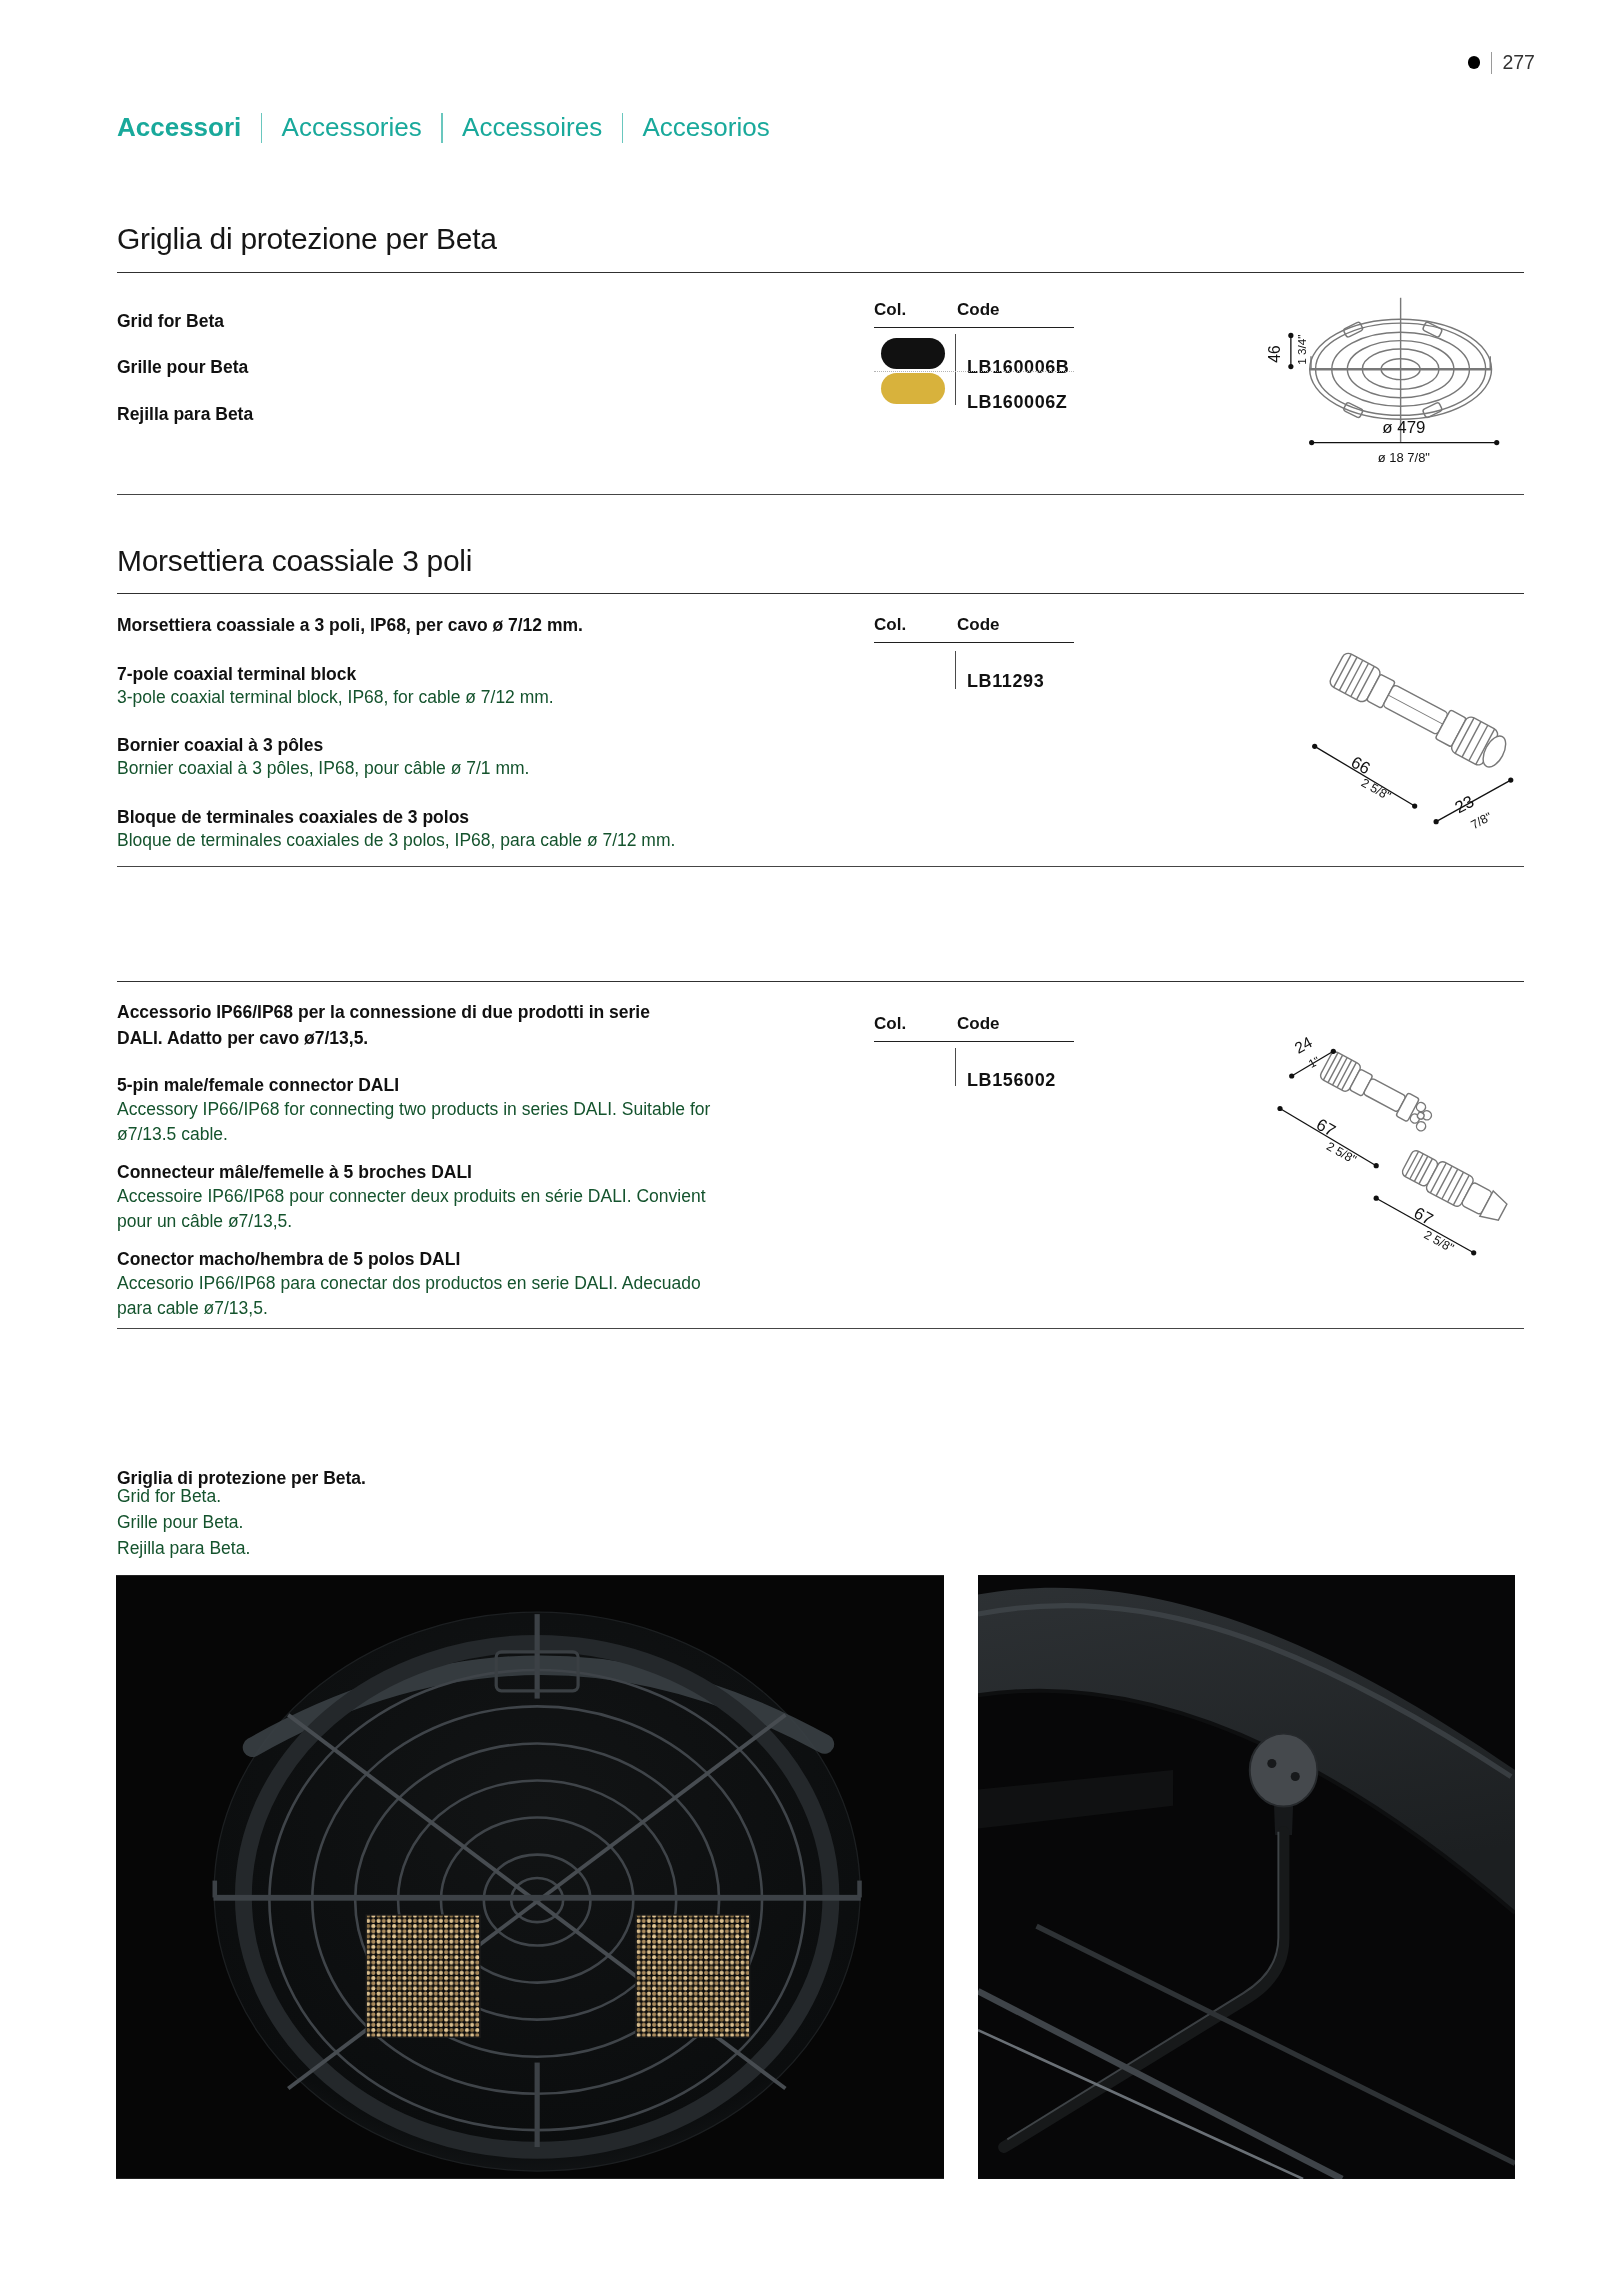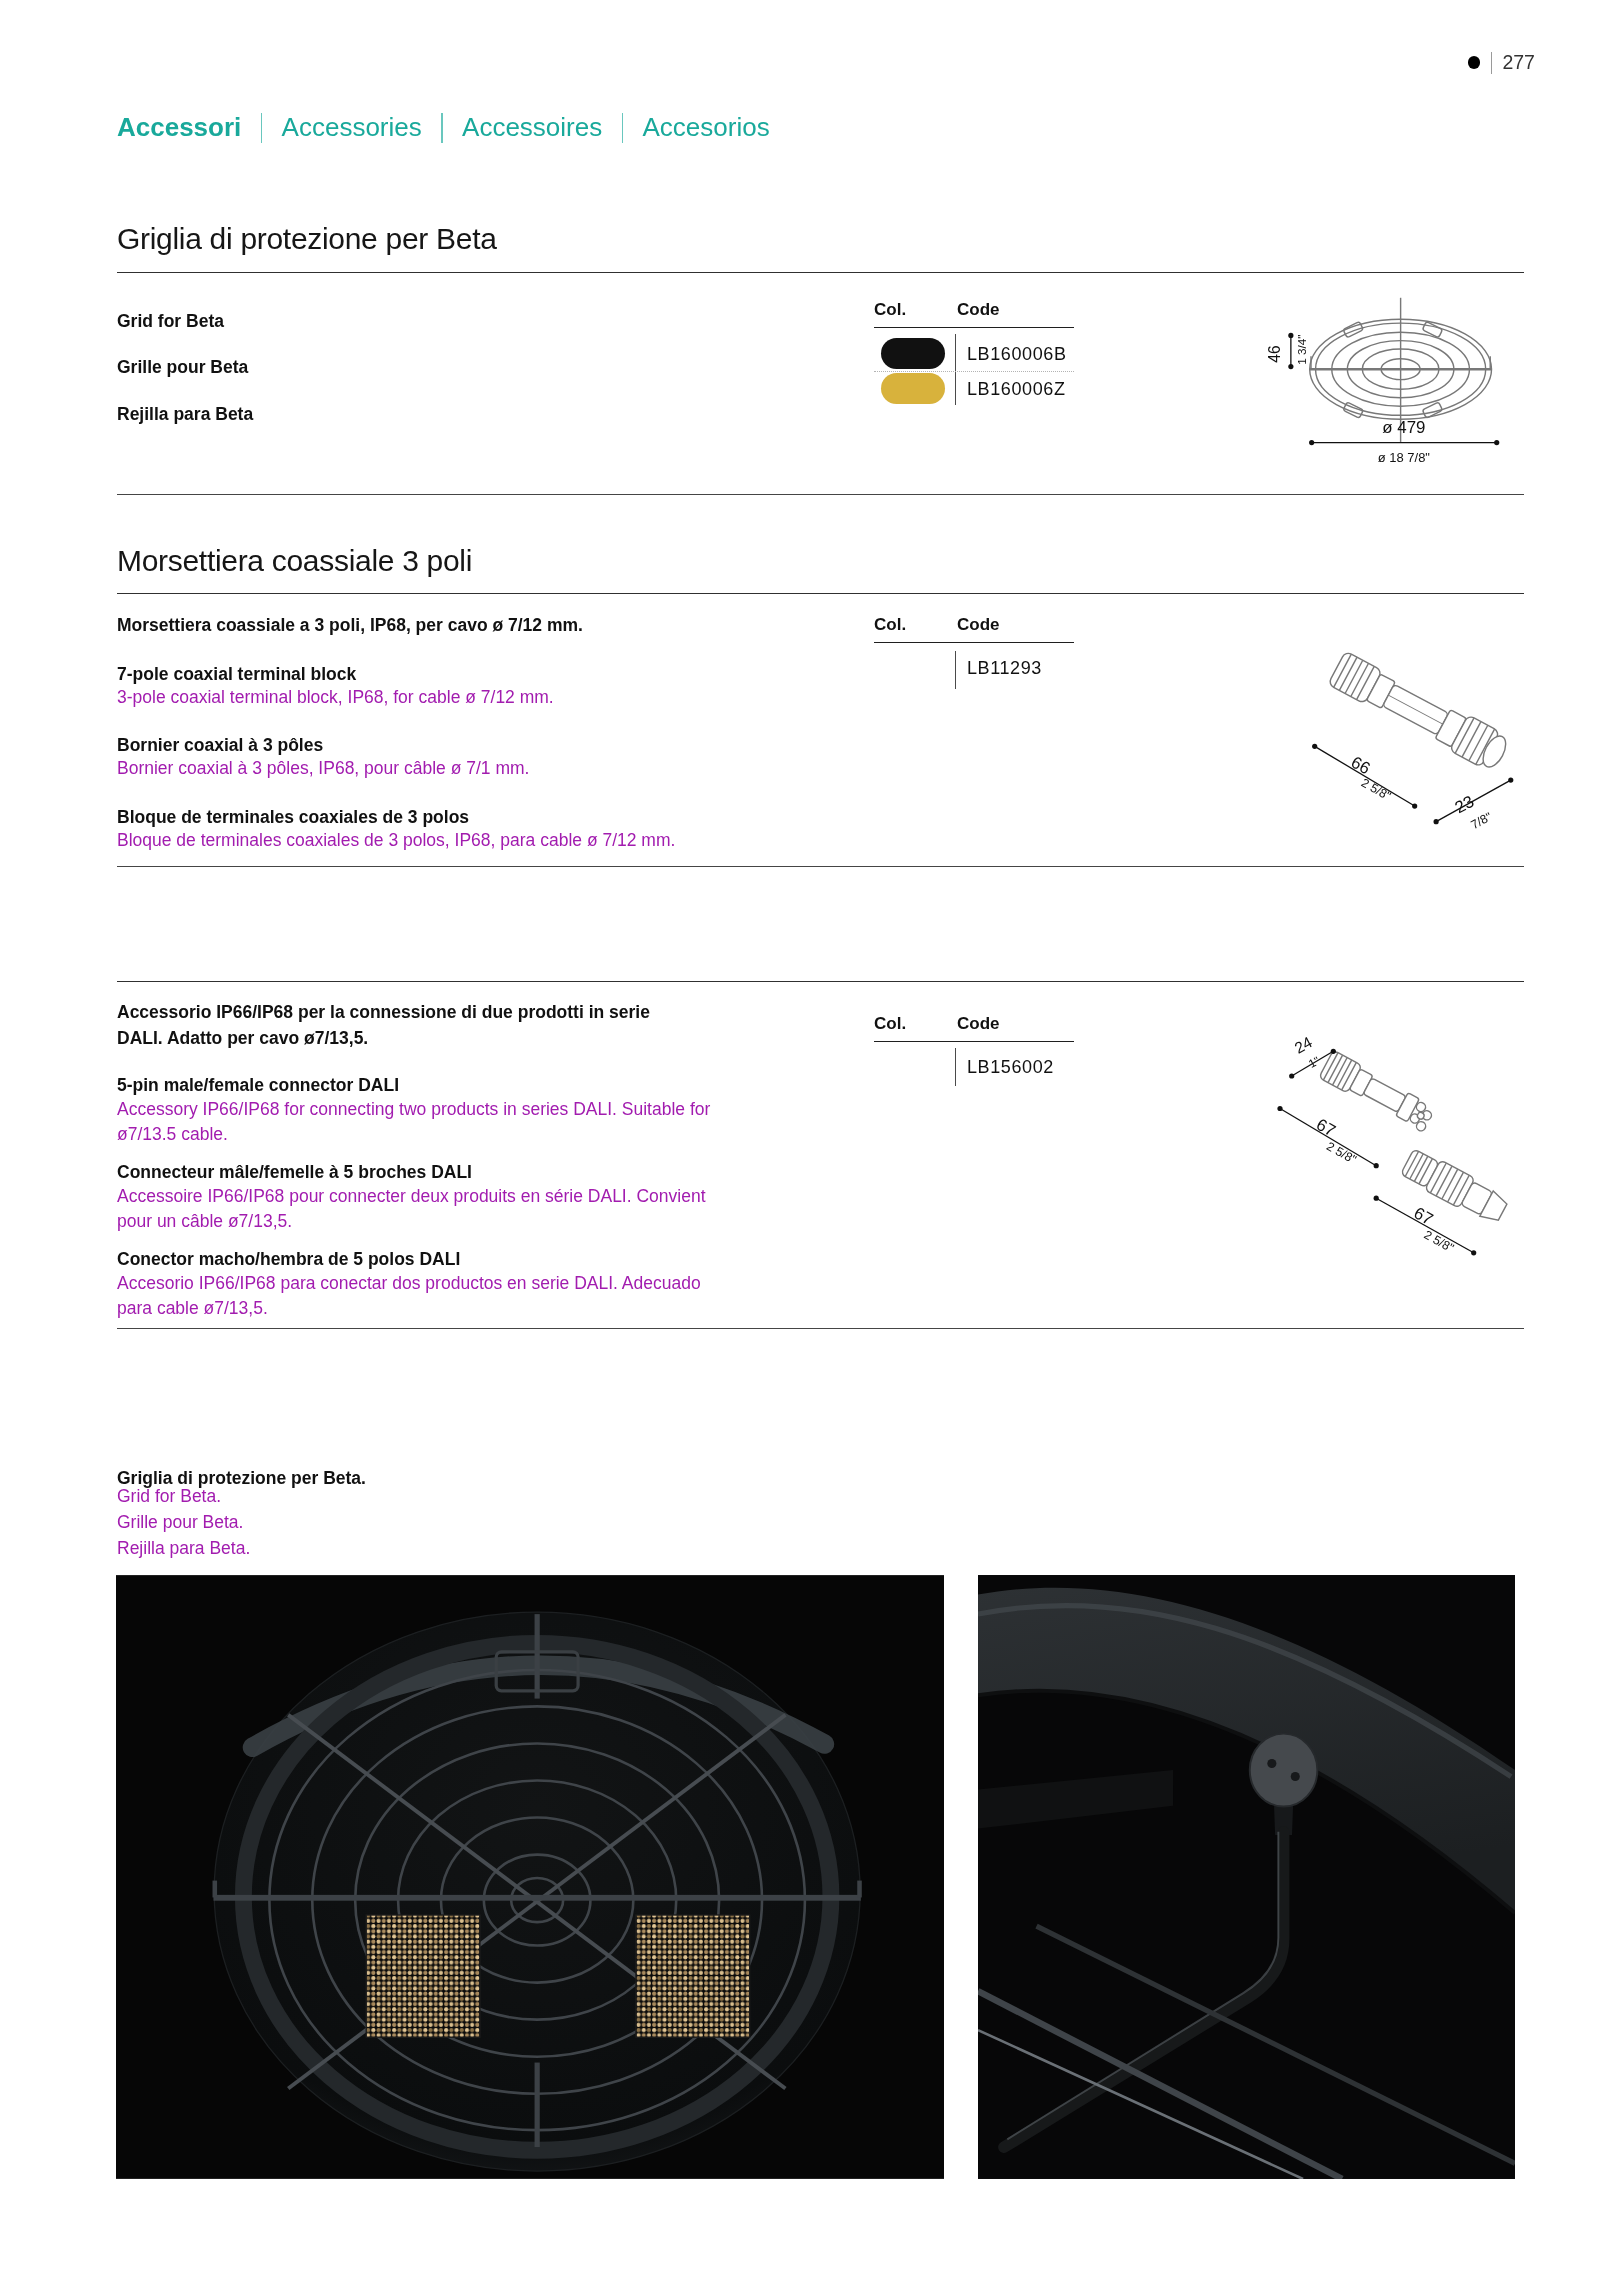--- a/index.html
+++ b/index.html
@@ -25,7 +25,7 @@
   .pill.gold{background:#D8B23C;}
   .vline{position:absolute;width:1.3px;background:#4a4a4a;}
   .dotline{position:absolute;border-top:1.3px dotted #b3b3b3;width:200px;}
-  .code{position:absolute;font-size:18px;font-weight:normal;letter-spacing:0.6px;color:#111;white-space:nowrap;}
+  .code{position:absolute;font-size:18px;font-weight:bold;letter-spacing:0.6px;color:#111;white-space:nowrap;margin-top:13px;}
   svg text{font-family:"Liberation Sans",sans-serif;}
 </style>
 </head>

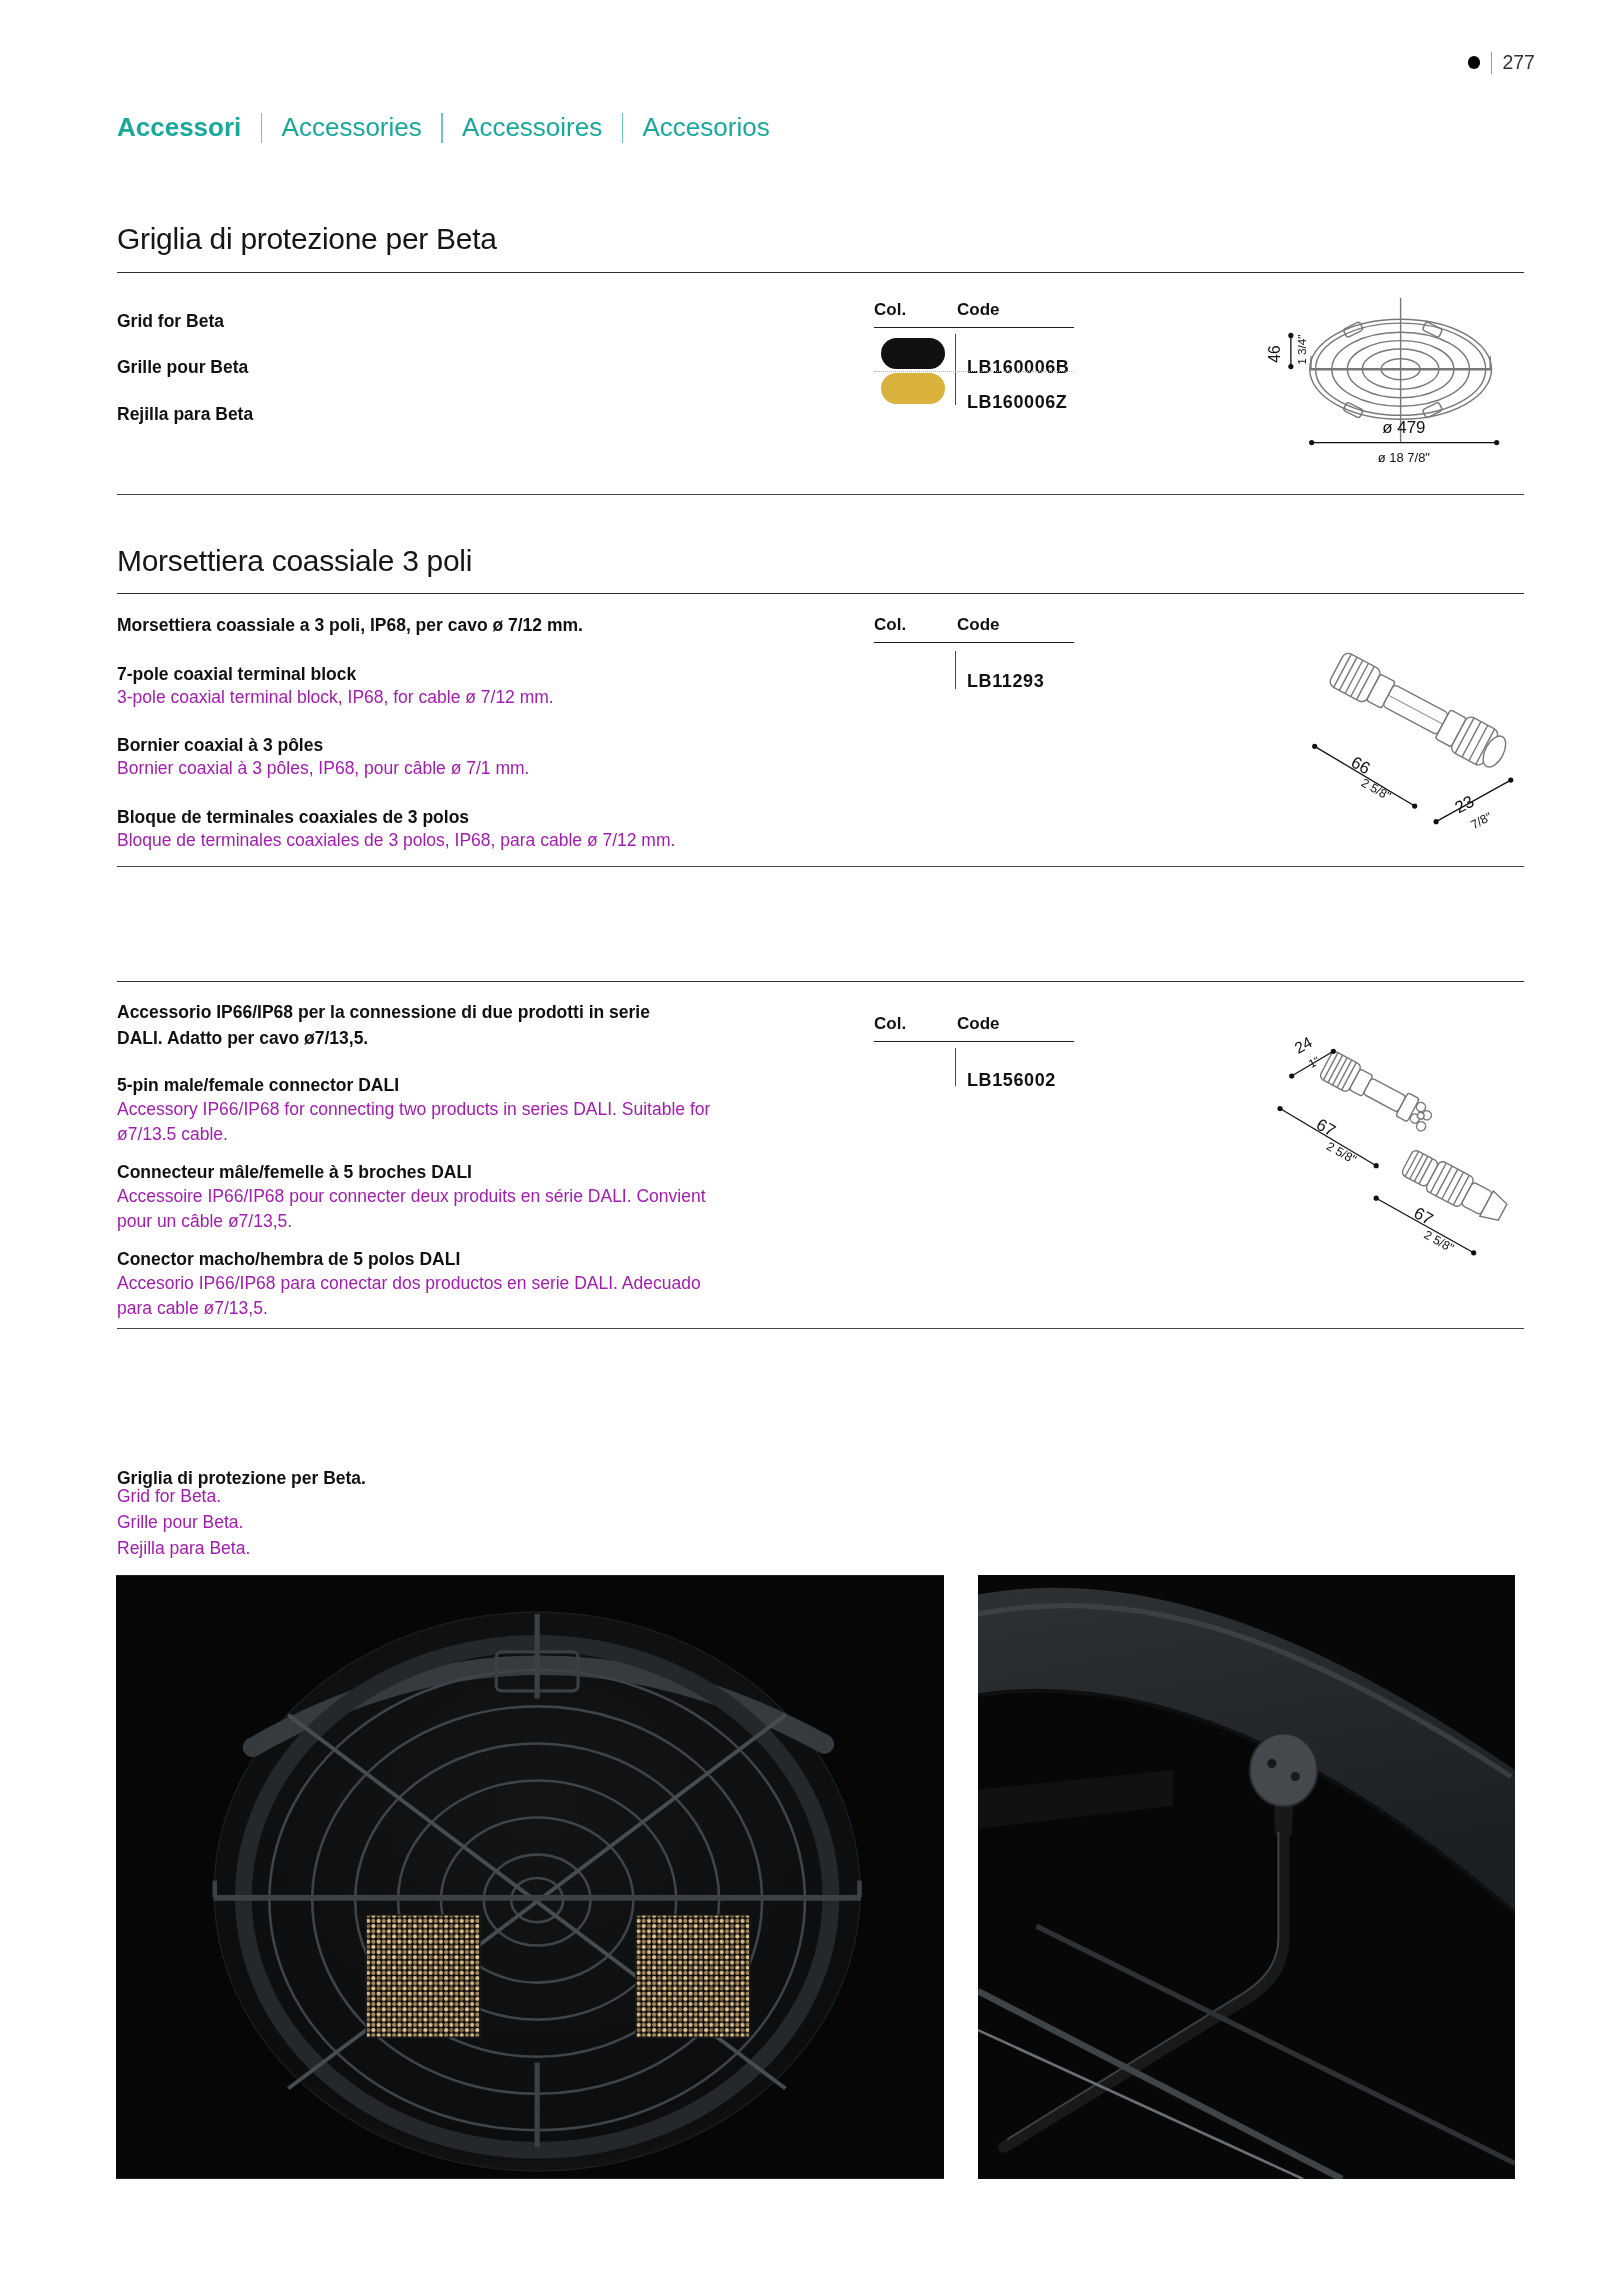--- a/index.html
+++ b/index.html
@@ -10,7 +10,7 @@
   .rule.end{border-top-color:#454545;}
   .sec-title{position:absolute;left:117px;font-size:30px;letter-spacing:-0.3px;color:#161616;white-space:nowrap;}
   .lbl{position:absolute;left:117px;font-size:17.5px;font-weight:bold;color:#111;white-space:nowrap;}
-  .body-line{position:absolute;left:117px;font-size:17.5px;font-weight:400;color:#a21caf;white-space:nowrap;}
+  .body-line{position:absolute;left:117px;font-size:17.5px;font-weight:400;color:#14532d;white-space:nowrap;}
   .lang{font-size:26px;color:#19A99B;white-space:nowrap;}
   .lang.main{font-weight:bold;}
   .lvbar{width:1.3px;height:30px;background:#19A99B;opacity:.65;}

